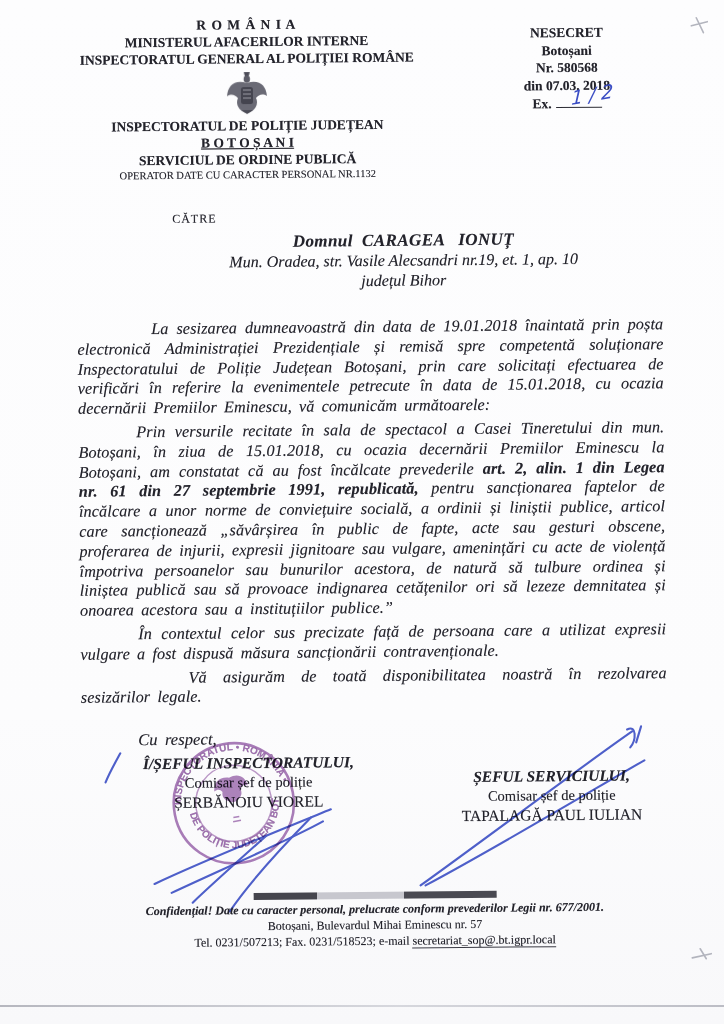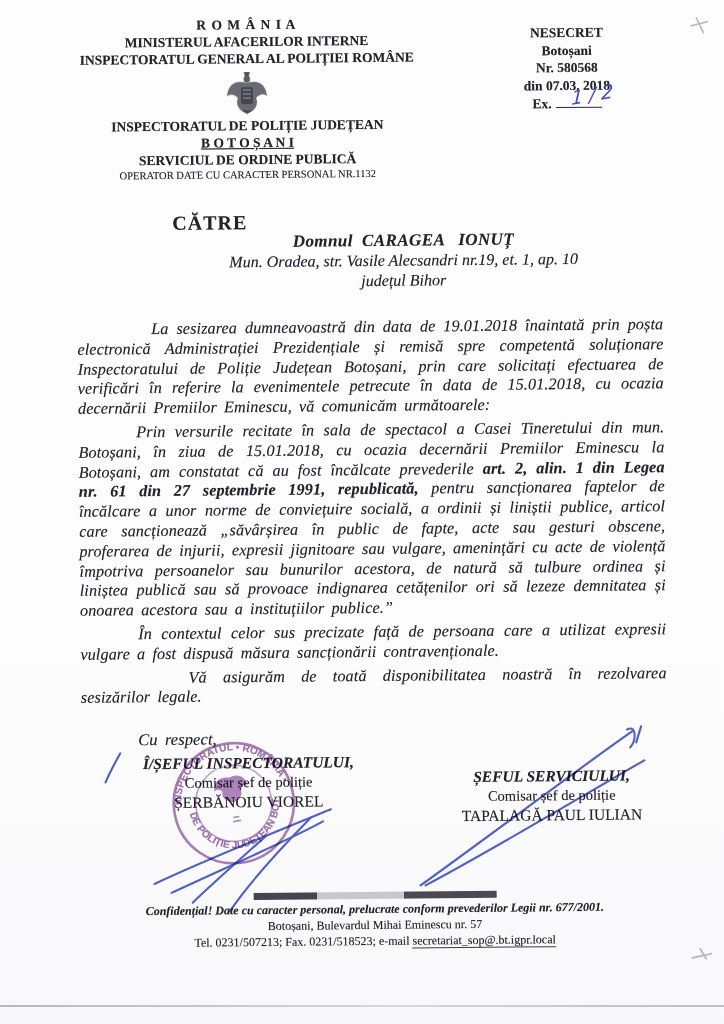--- a/index.html
+++ b/index.html
@@ -34,7 +34,7 @@
   }
 
   
-  .catre{position:absolute;left:174px;top:210px;font-size:20px;font-weight:bold;letter-spacing:1px;text-align:center;}
+  .catre{position:absolute;left:174px;top:210px;font-size:12px;font-weight:normal;letter-spacing:1px;text-align:center;}
   .recipient{position:absolute;left:145px;top:231px;width:520px;text-align:center;line-height:20px;font-style:italic;}
   .recip-name{font-size:17px;font-weight:bold;white-space:pre-wrap;letter-spacing:0.4px;}
   .recip-addr{font-size:16px;}

